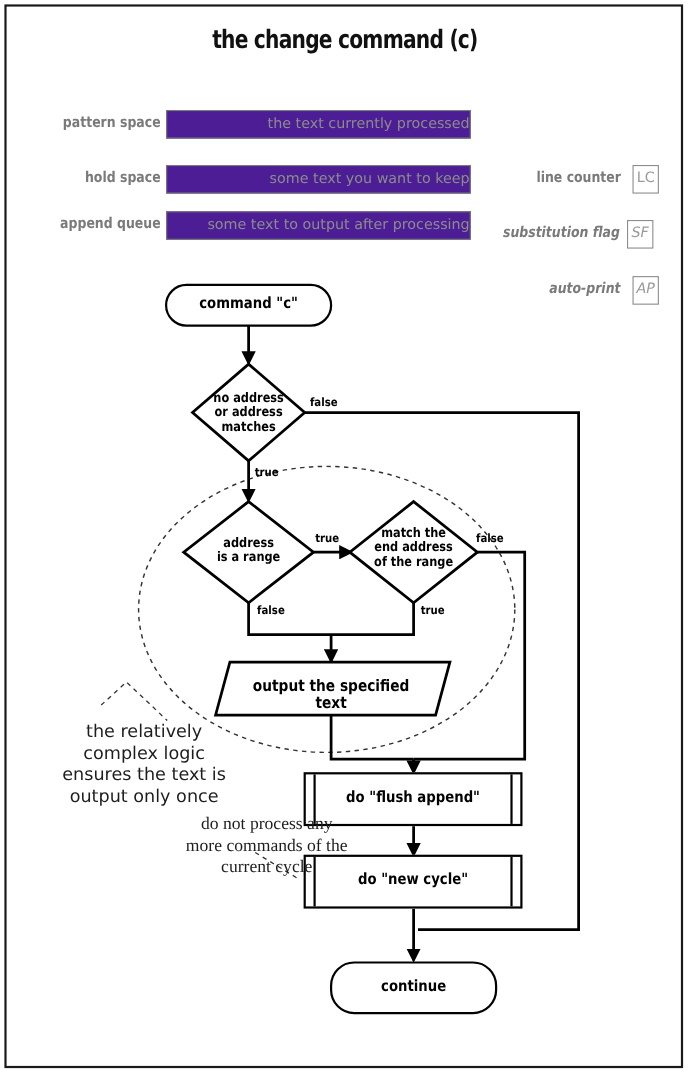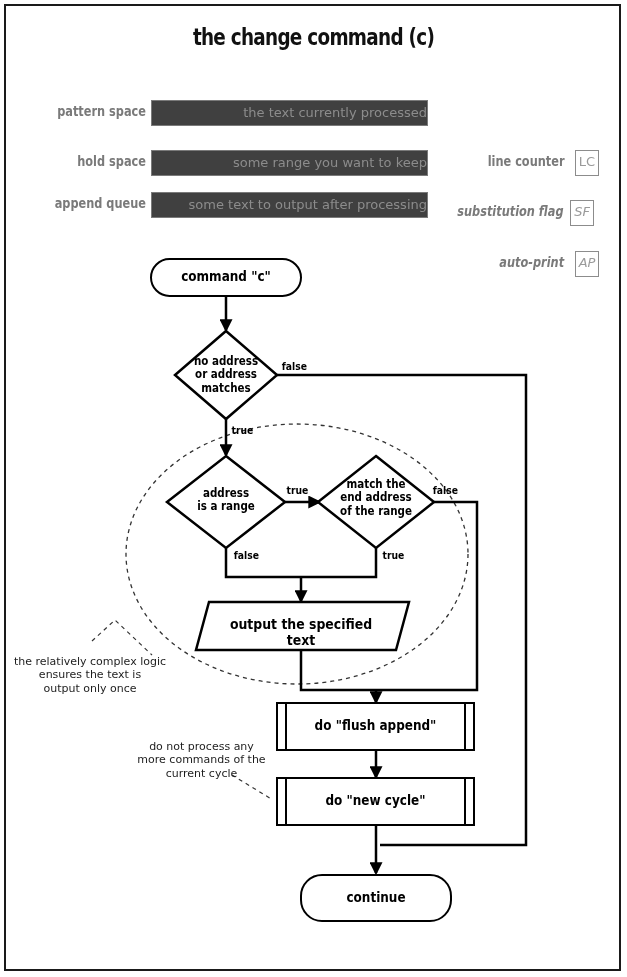--- a/index.html
+++ b/index.html
@@ -58,7 +58,7 @@
     position: absolute;
     box-sizing: border-box;
     border: 1.5px solid #7a7a7a;
-    background: #404040;
+    background: #4c1d95;
     height: 26px;
     line-height: 23px;
     padding-left: 10px;

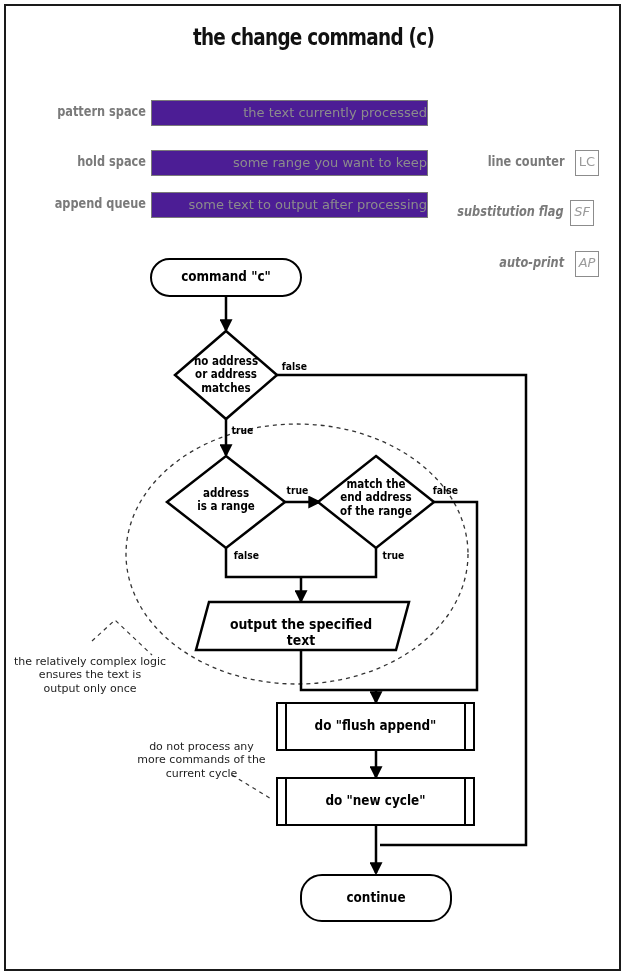--- a/index.html
+++ b/index.html
@@ -181,7 +181,7 @@
   </div>
   <div class="reg-row" style="left:28px; top:150px; width:400px;">
     <div class="reg-label" style="width:118px; right:282px;">hold space</div>
-    <div class="reg-box" style="left:123px; width:277px;">some range you want to keep</div>
+    <div class="reg-box" style="left:123px; width:277px;">some text you want to keep</div>
   </div>
   <div class="reg-row" style="left:28px; top:192px; width:400px;">
     <div class="reg-label" style="width:118px; right:282px;">append queue</div>

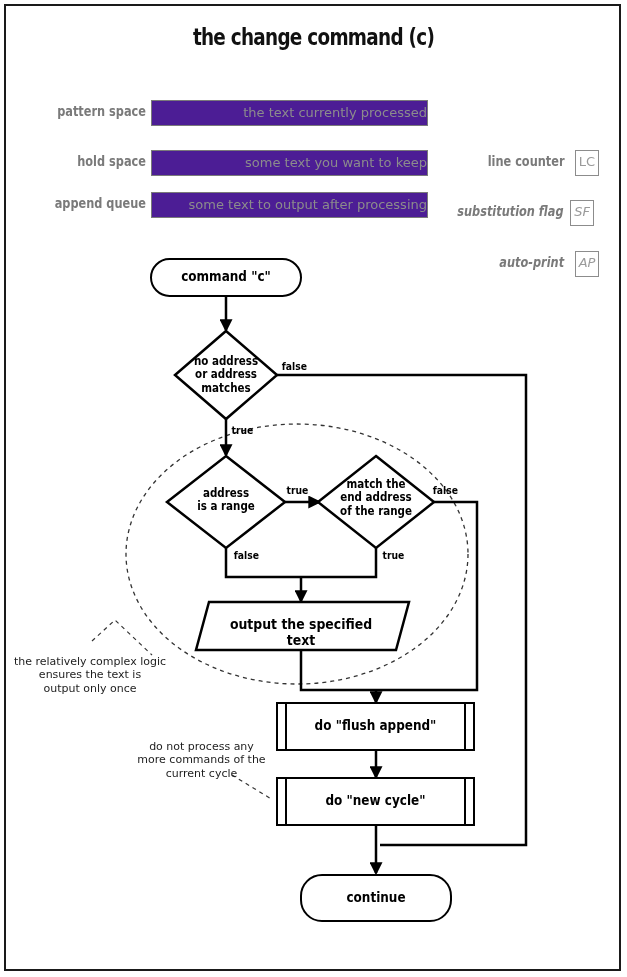--- a/index.html
+++ b/index.html
@@ -153,11 +153,12 @@
   .note {
     position: absolute;
     font-family: "DejaVu Sans", sans-serif;
-    font-size: 11px;
+    font-size: 16px;
     color: #1d1d1d;
     text-align: center;
     line-height: 1.22;
     white-space: pre-line;
+    margin-left: 41px;
   }
   svg.layer {
     position: absolute;

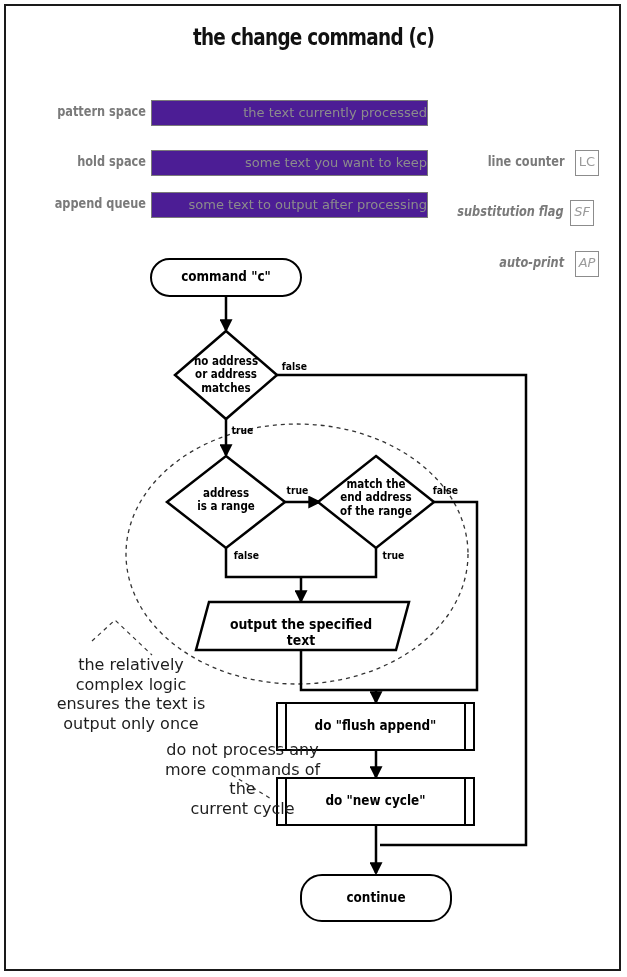--- a/index.html
+++ b/index.html
@@ -278,7 +278,7 @@
   <div class="note" style="left:6px; top:655px; width:168px;">the relatively complex logic
 ensures the text is
 output only once</div>
-  <div class="note" style="left:120px; top:740px; width:163px;">do not process any
+  <div class="note" style="left:120px; top:740px; width:163px;font-family:Liberation Serif, serif;">do not process any
 more commands of the
 current cycle</div>
 

